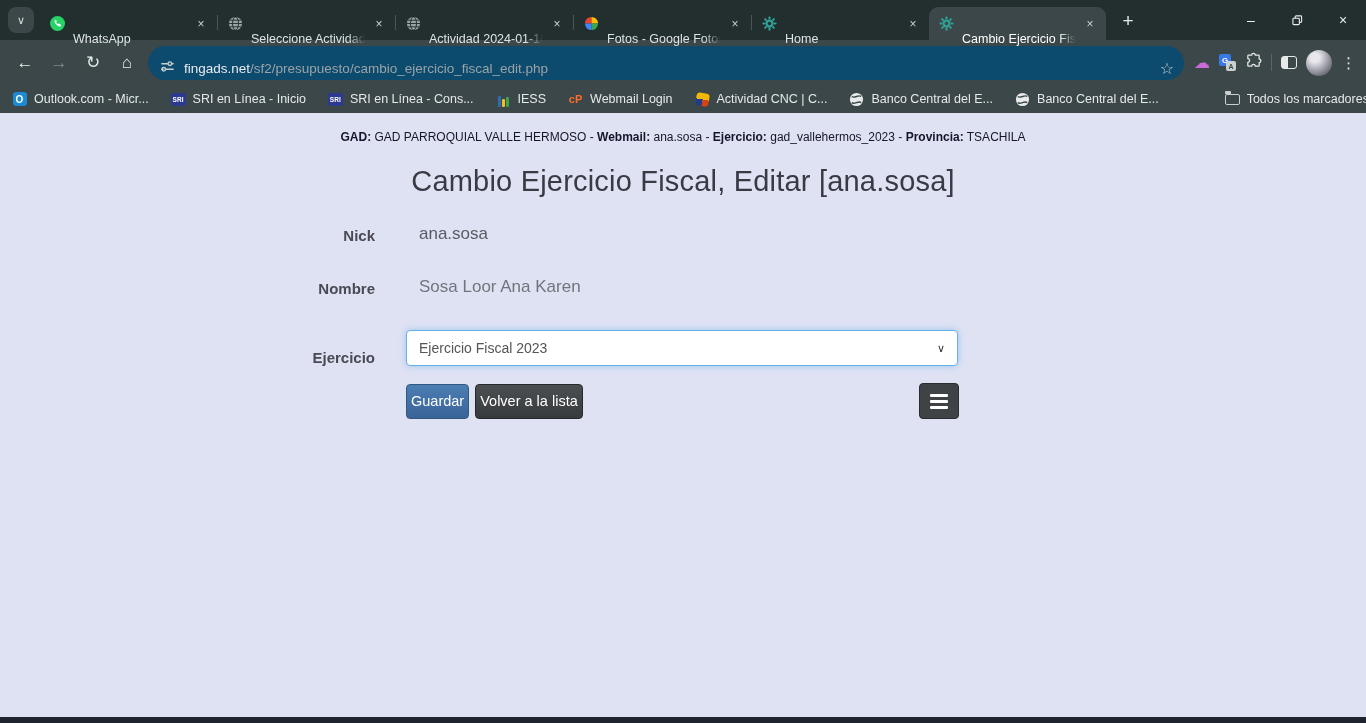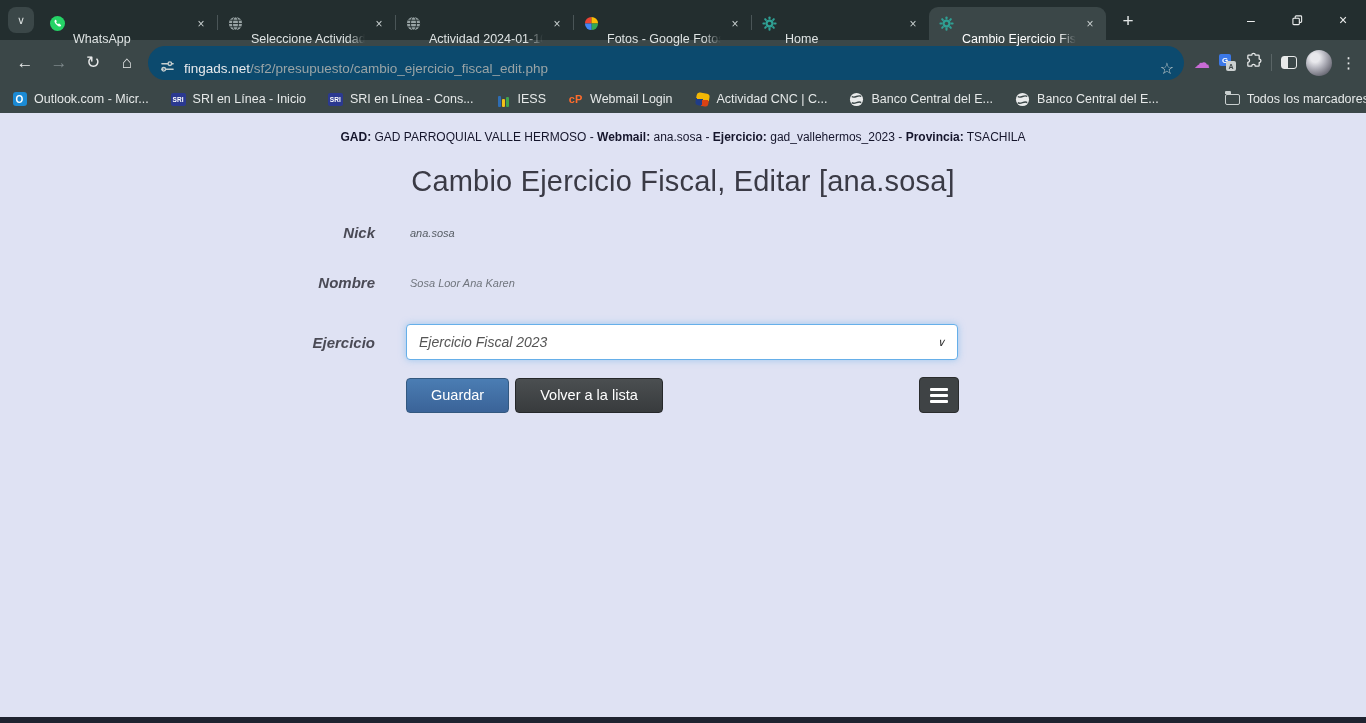--- a/index.html
+++ b/index.html
@@ -76,7 +76,7 @@
   .meta b { font-weight:bold; }
   .ptitle { text-align:center; font-size:29px; font-weight:400; color:#3A3A45; margin-top:21px; letter-spacing:.2px; }
   .form { margin-top:26px; }
-  .frow { display:flex; align-items:center; margin-bottom:33px;font-style:italic; }
+  .frow { display:flex; align-items:flex-end; margin-bottom:33px; }
   .frow.tight { margin-bottom:17px; }
   .flabel { width:375px; text-align:right; font-size:15px; font-weight:bold; color:#4A4A55; flex:none; }
   .fvalue { margin-left:35px; font-size:11px; color:#565C63; }

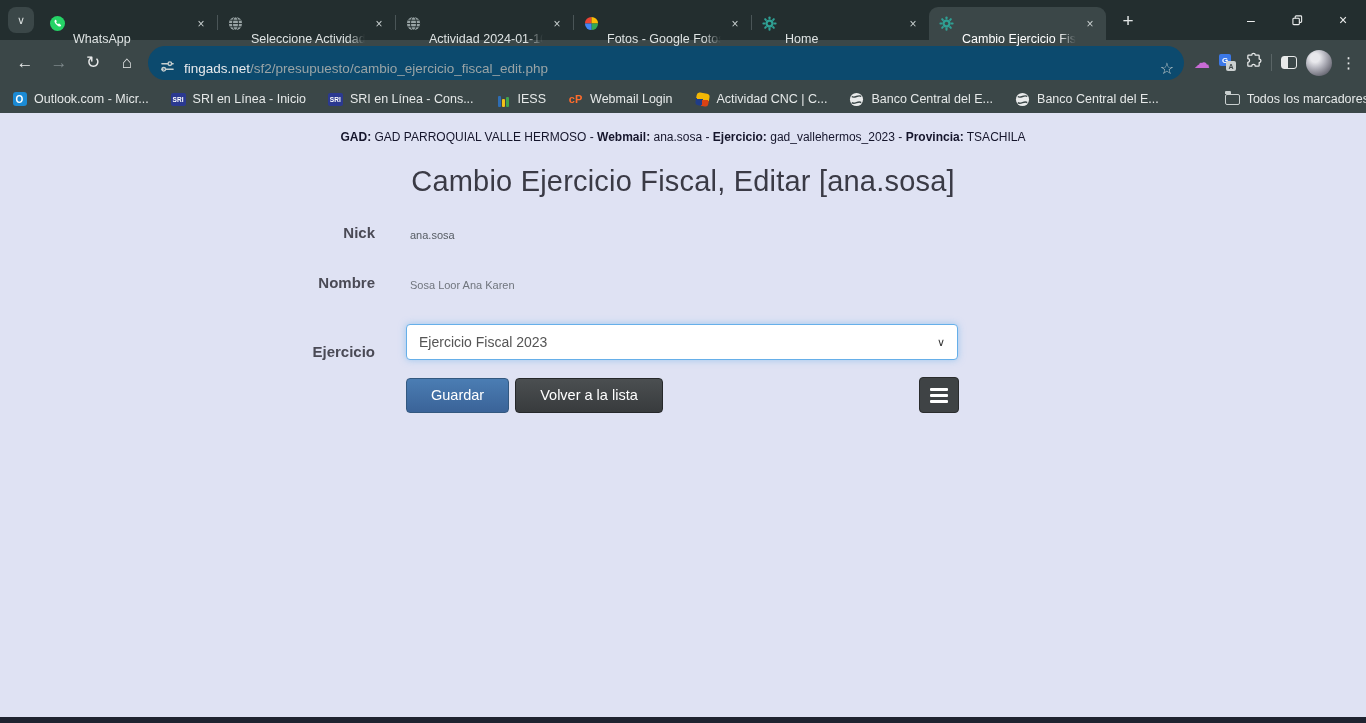--- a/index.html
+++ b/index.html
@@ -79,7 +79,7 @@
   .frow { display:flex; align-items:flex-end; margin-bottom:33px; }
   .frow.tight { margin-bottom:17px; }
   .flabel { width:375px; text-align:right; font-size:15px; font-weight:bold; color:#4A4A55; flex:none; }
-  .fvalue { margin-left:35px; font-size:11px; color:#565C63; }
+  .fvalue { margin-left:44px; font-size:17px; color:#565C63; }
   .fvalue.muted { color:#70757D; }
   .selectbox { margin-left:31px; width:552px; height:36px; background:#fff; border:1px solid #66AFE9; border-radius:4px;
     box-shadow:0 0 7px rgba(102,175,233,.55); display:flex; align-items:center; padding:0 12px; font-size:14px; color:#555; }

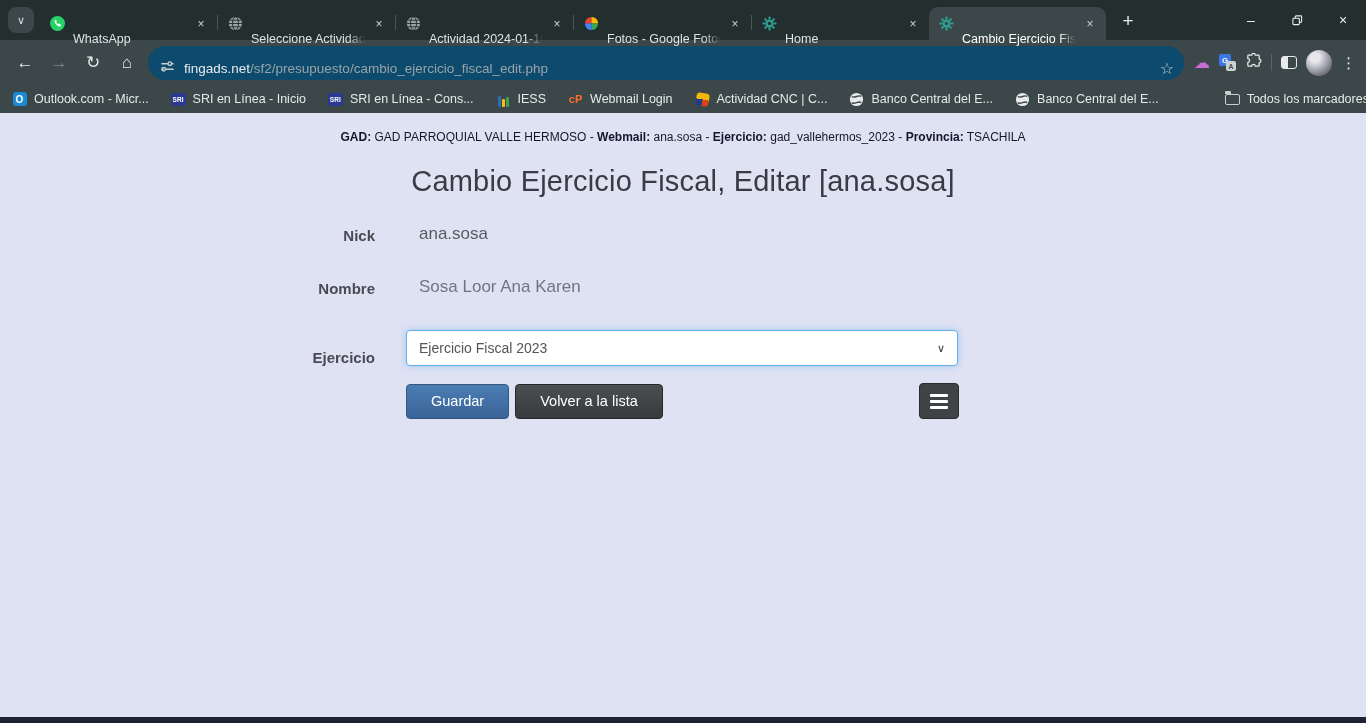--- a/index.html
+++ b/index.html
@@ -86,7 +86,7 @@
   .selectbox .chev { margin-left:auto; color:#333; font-size:11px; }
   .btnrow { display:flex; align-items:center; margin-left:406px; width:553px; }
   .btn { height:35px; border-radius:4px; color:#fff; font-size:14.5px; display:flex; align-items:center;
-    padding:0 24px; border:1px solid transparent; }
+    padding:0 4px; border:1px solid transparent; }
   .btn-primary { background:linear-gradient(#4B7DB3,#3A6398); border-color:#33587F; }
   .btn-dark { background:linear-gradient(#4B4F51,#383B3D); border-color:#26282A; margin-left:6px; }
   .btn-menu { margin-left:auto; width:40px; height:36px; border-radius:4px; background:#3F4345; border:1px solid #2A2C2D;

